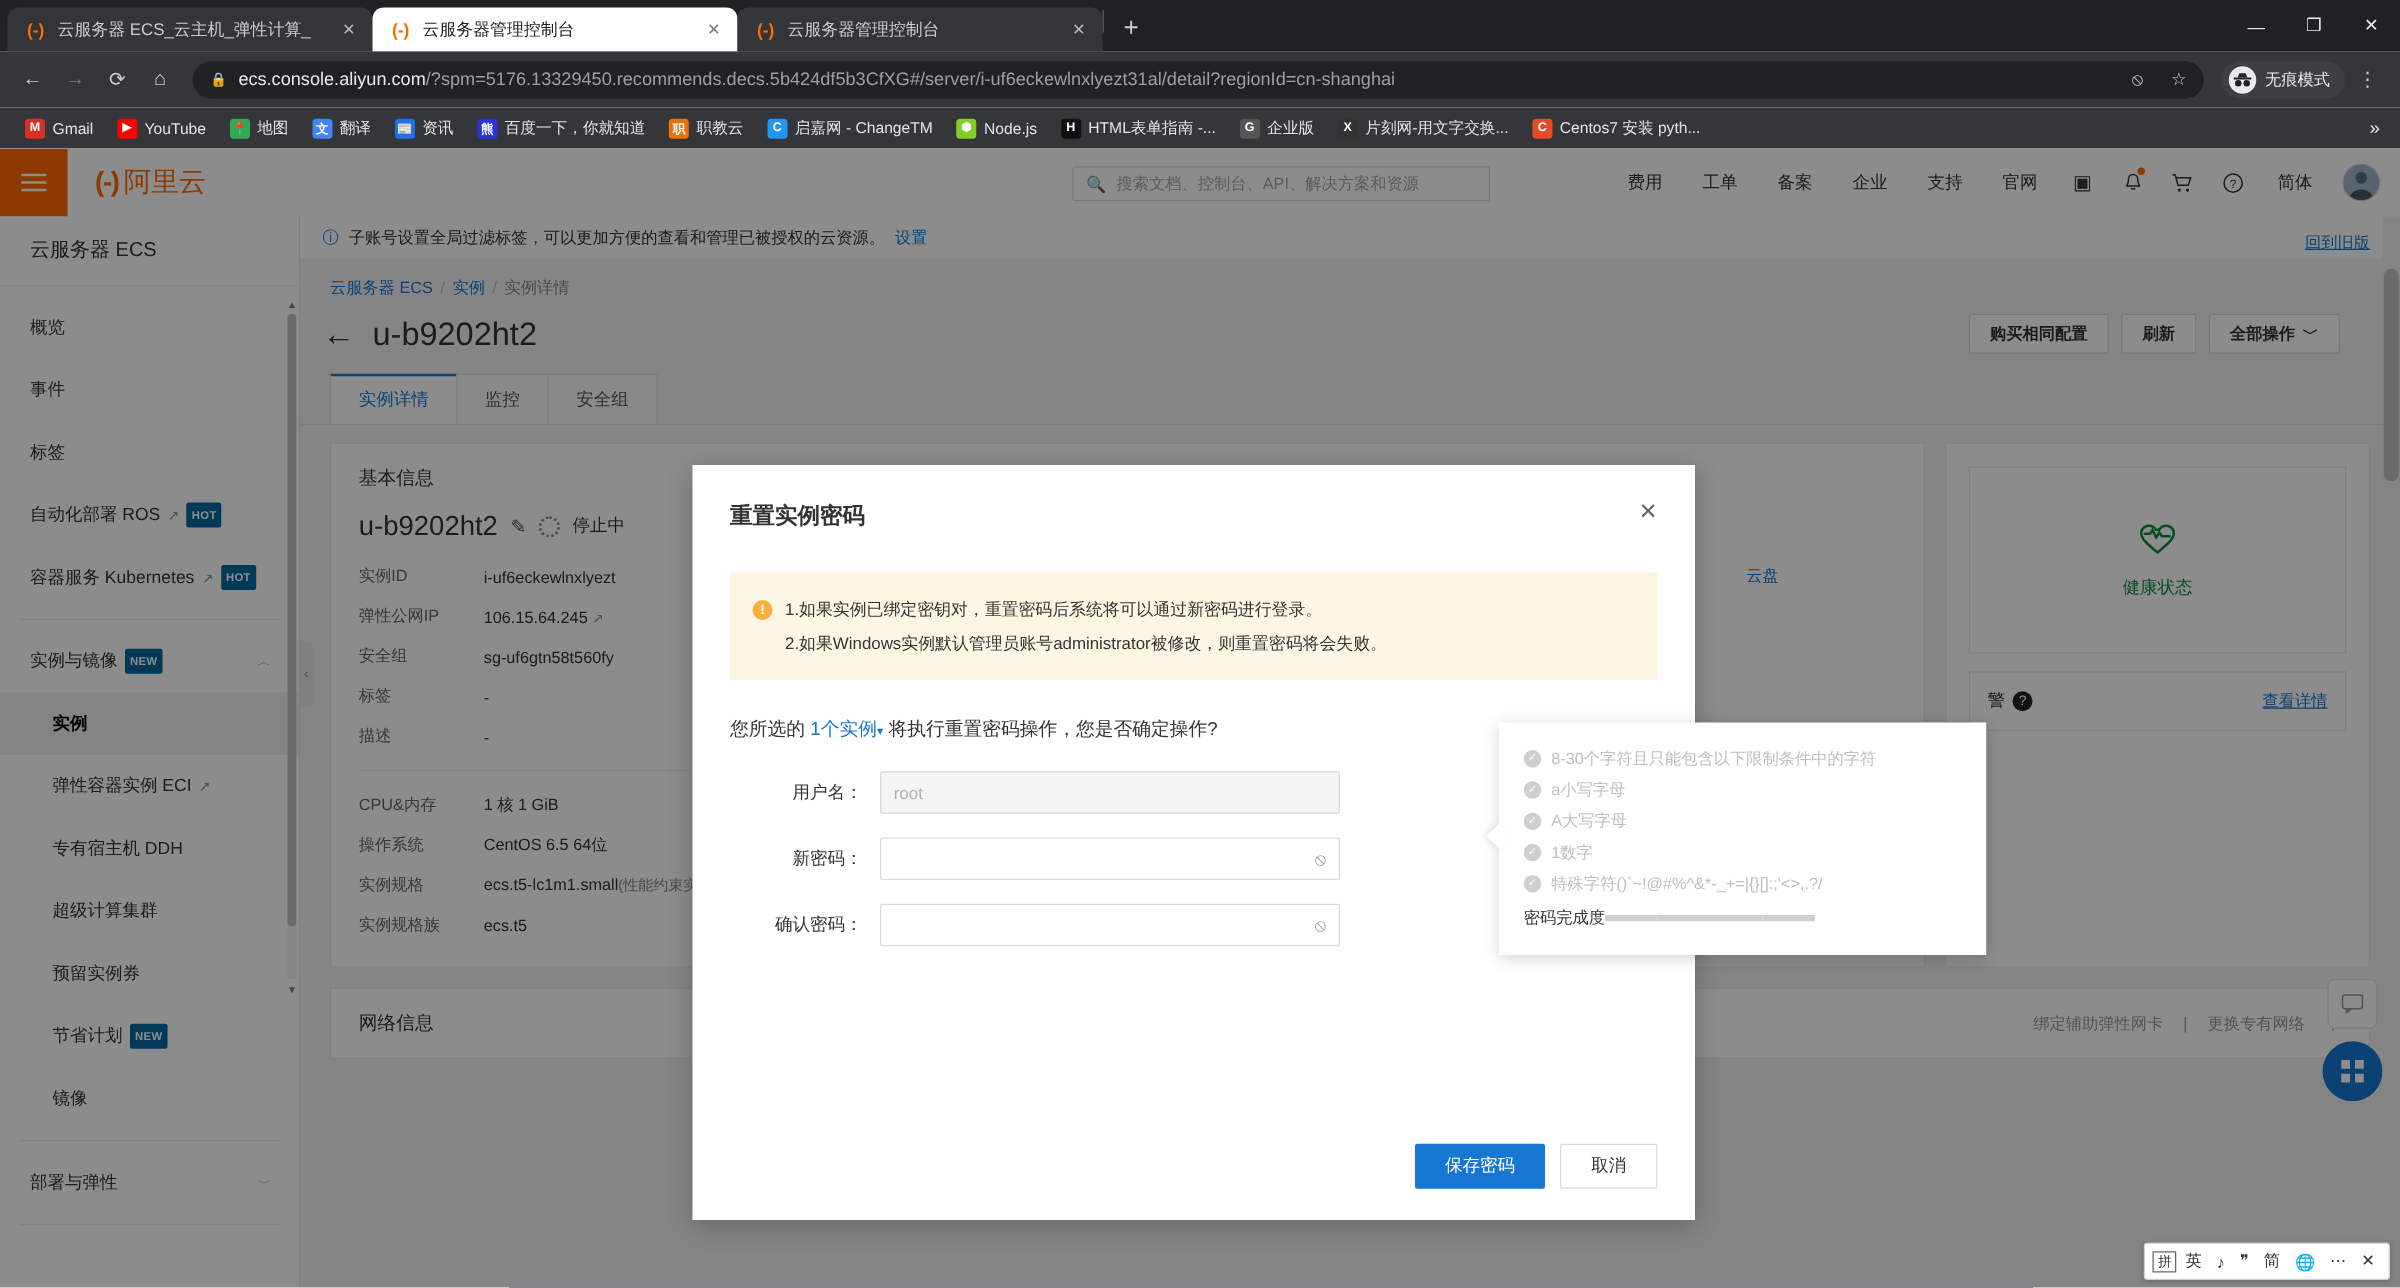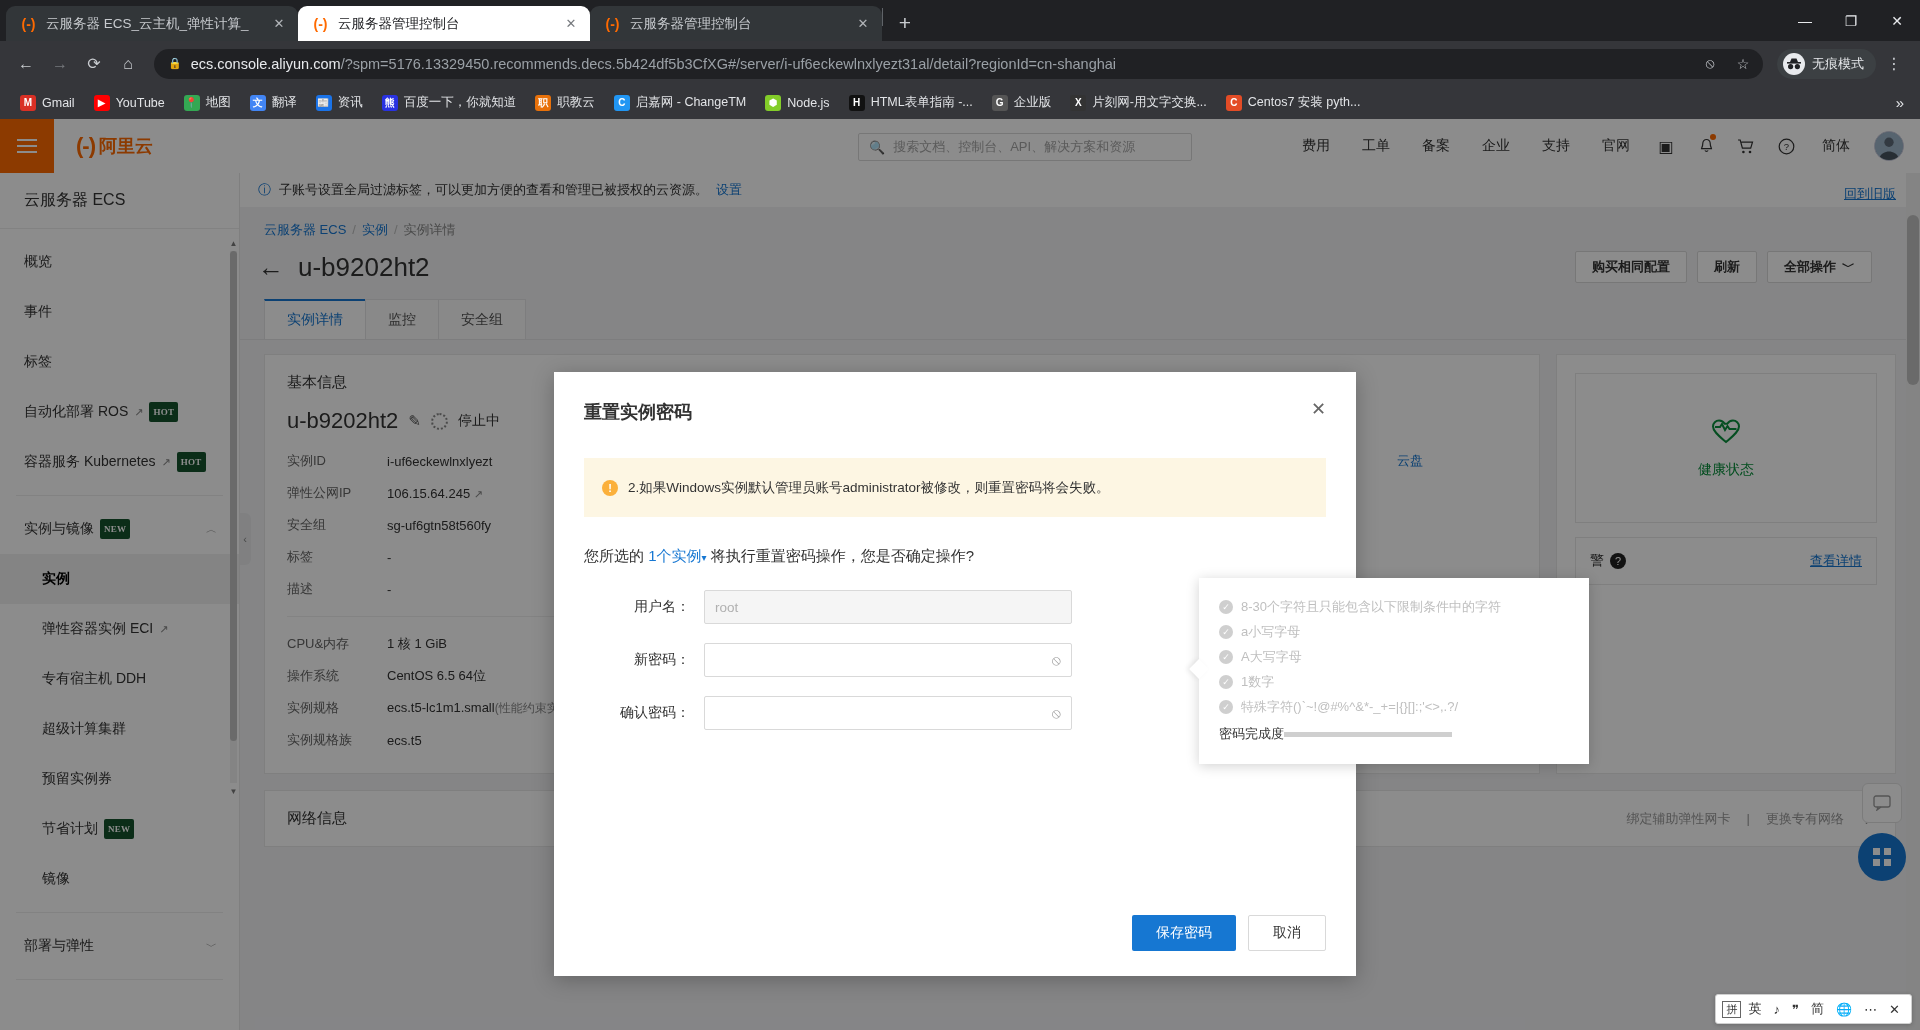--- a/index.html
+++ b/index.html
@@ -70,7 +70,7 @@
   .burger i { display:block;width:20px;height:2px;background:#fff;box-shadow:0 -6px 0 #fff,0 6px 0 #fff; }
   .alilogo { padding-left:22px; display:flex; align-items:center; gap:4px; color:#ff6a00; }
   .alilogo .mark { font-size:22px; font-weight:bold; letter-spacing:-1px;}
-  .alilogo .cn { font-size:18px; font-weight:bold; }
+  .alilogo .cn { font-size:22px; font-weight:normal; }
   .searchbox {
     position:absolute; left:858px; top:14px; width:334px; height:28px; border:1px solid #d9d9d9;
     border-radius:2px; display:flex; align-items:center; gap:8px; padding:0 10px; color:#a6a6a6; font-size:13px;

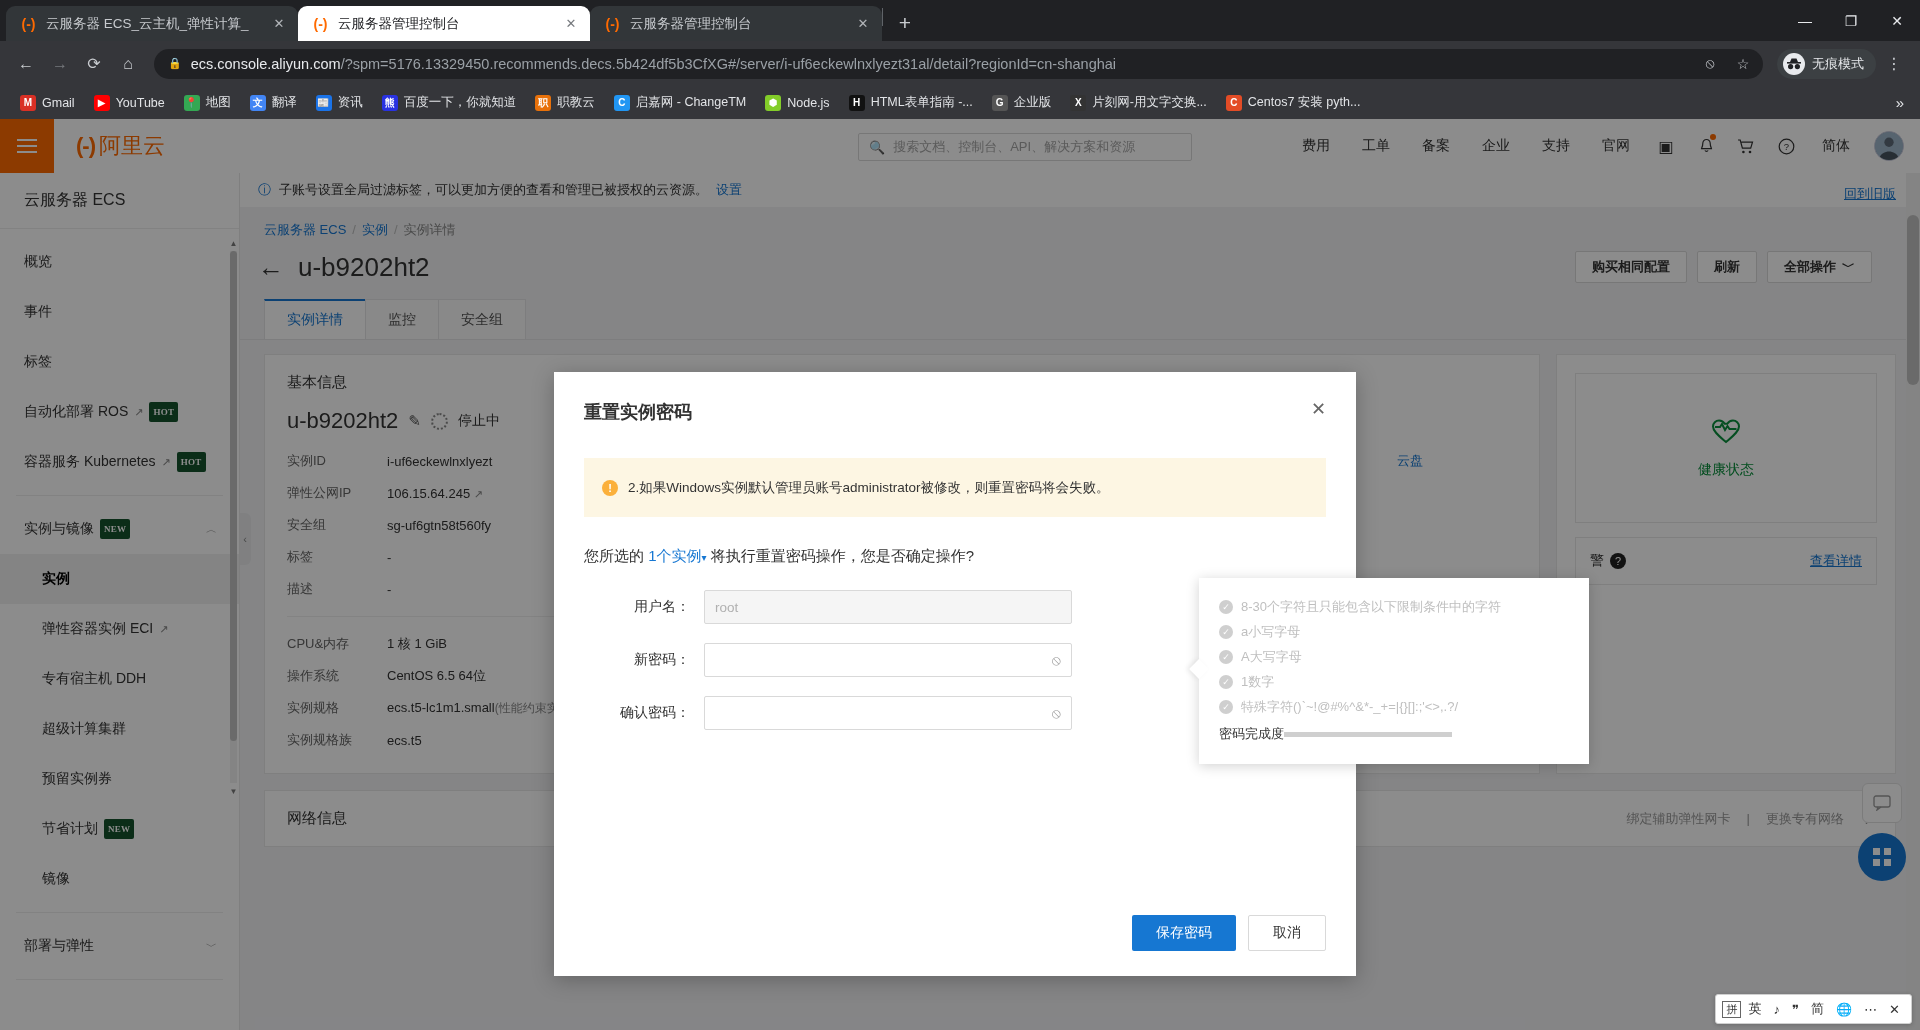--- a/index.html
+++ b/index.html
@@ -95,8 +95,8 @@
     gap:6px; }
   .sbitem.sub { padding-left:42px; }
   .sbitem.selected { background:#f0f0f0; color:#000; font-weight:bold; }
-  .tag { font-size:9px; color:#fff; background:#14532d; padding:4px 4px; border-radius:2px; line-height:12px;
-     font-weight:bold; letter-spacing:.3px;font-family:Liberation Serif, serif;}
+  .tag { font-size:9px; color:#fff; background:#0369a1; padding:4px 4px; border-radius:2px; line-height:12px;
+     font-weight:bold; letter-spacing:.3px;}
   .extlink { font-size:11px; color:#888; }
   .chev { margin-left:auto; margin-right:22px; color:#999; font-size:11px; }
   .sbdiv { height:1px; background:#ededed; margin:8px 16px; }

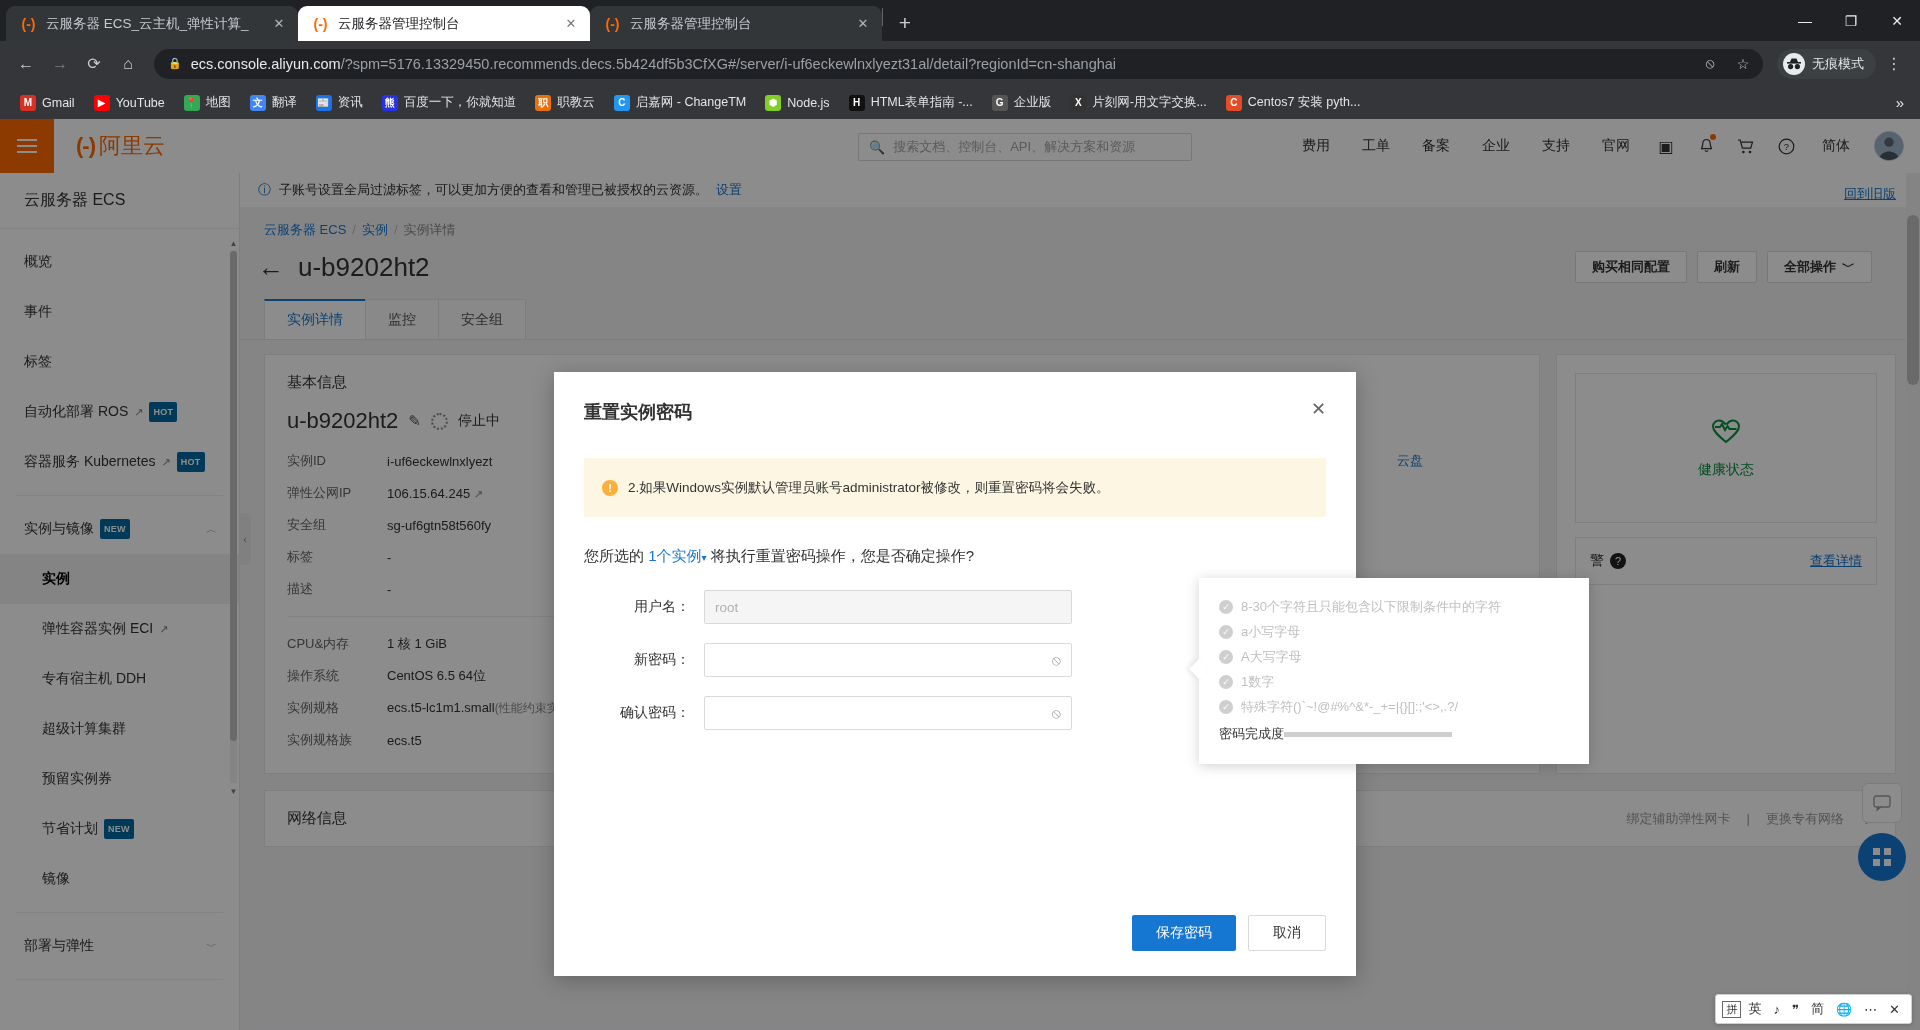--- a/index.html
+++ b/index.html
@@ -646,6 +646,7 @@
         <div class="warnrow">
           <span class="warnicon">!</span>
           <span class="warnlines">
+            <div>1.如果实例已绑定密钥对，重置密码后系统将可以通过新密码进行登录。</div>
             <div>2.如果Windows实例默认管理员账号administrator被修改，则重置密码将会失败。</div>
           </span>
         </div>

